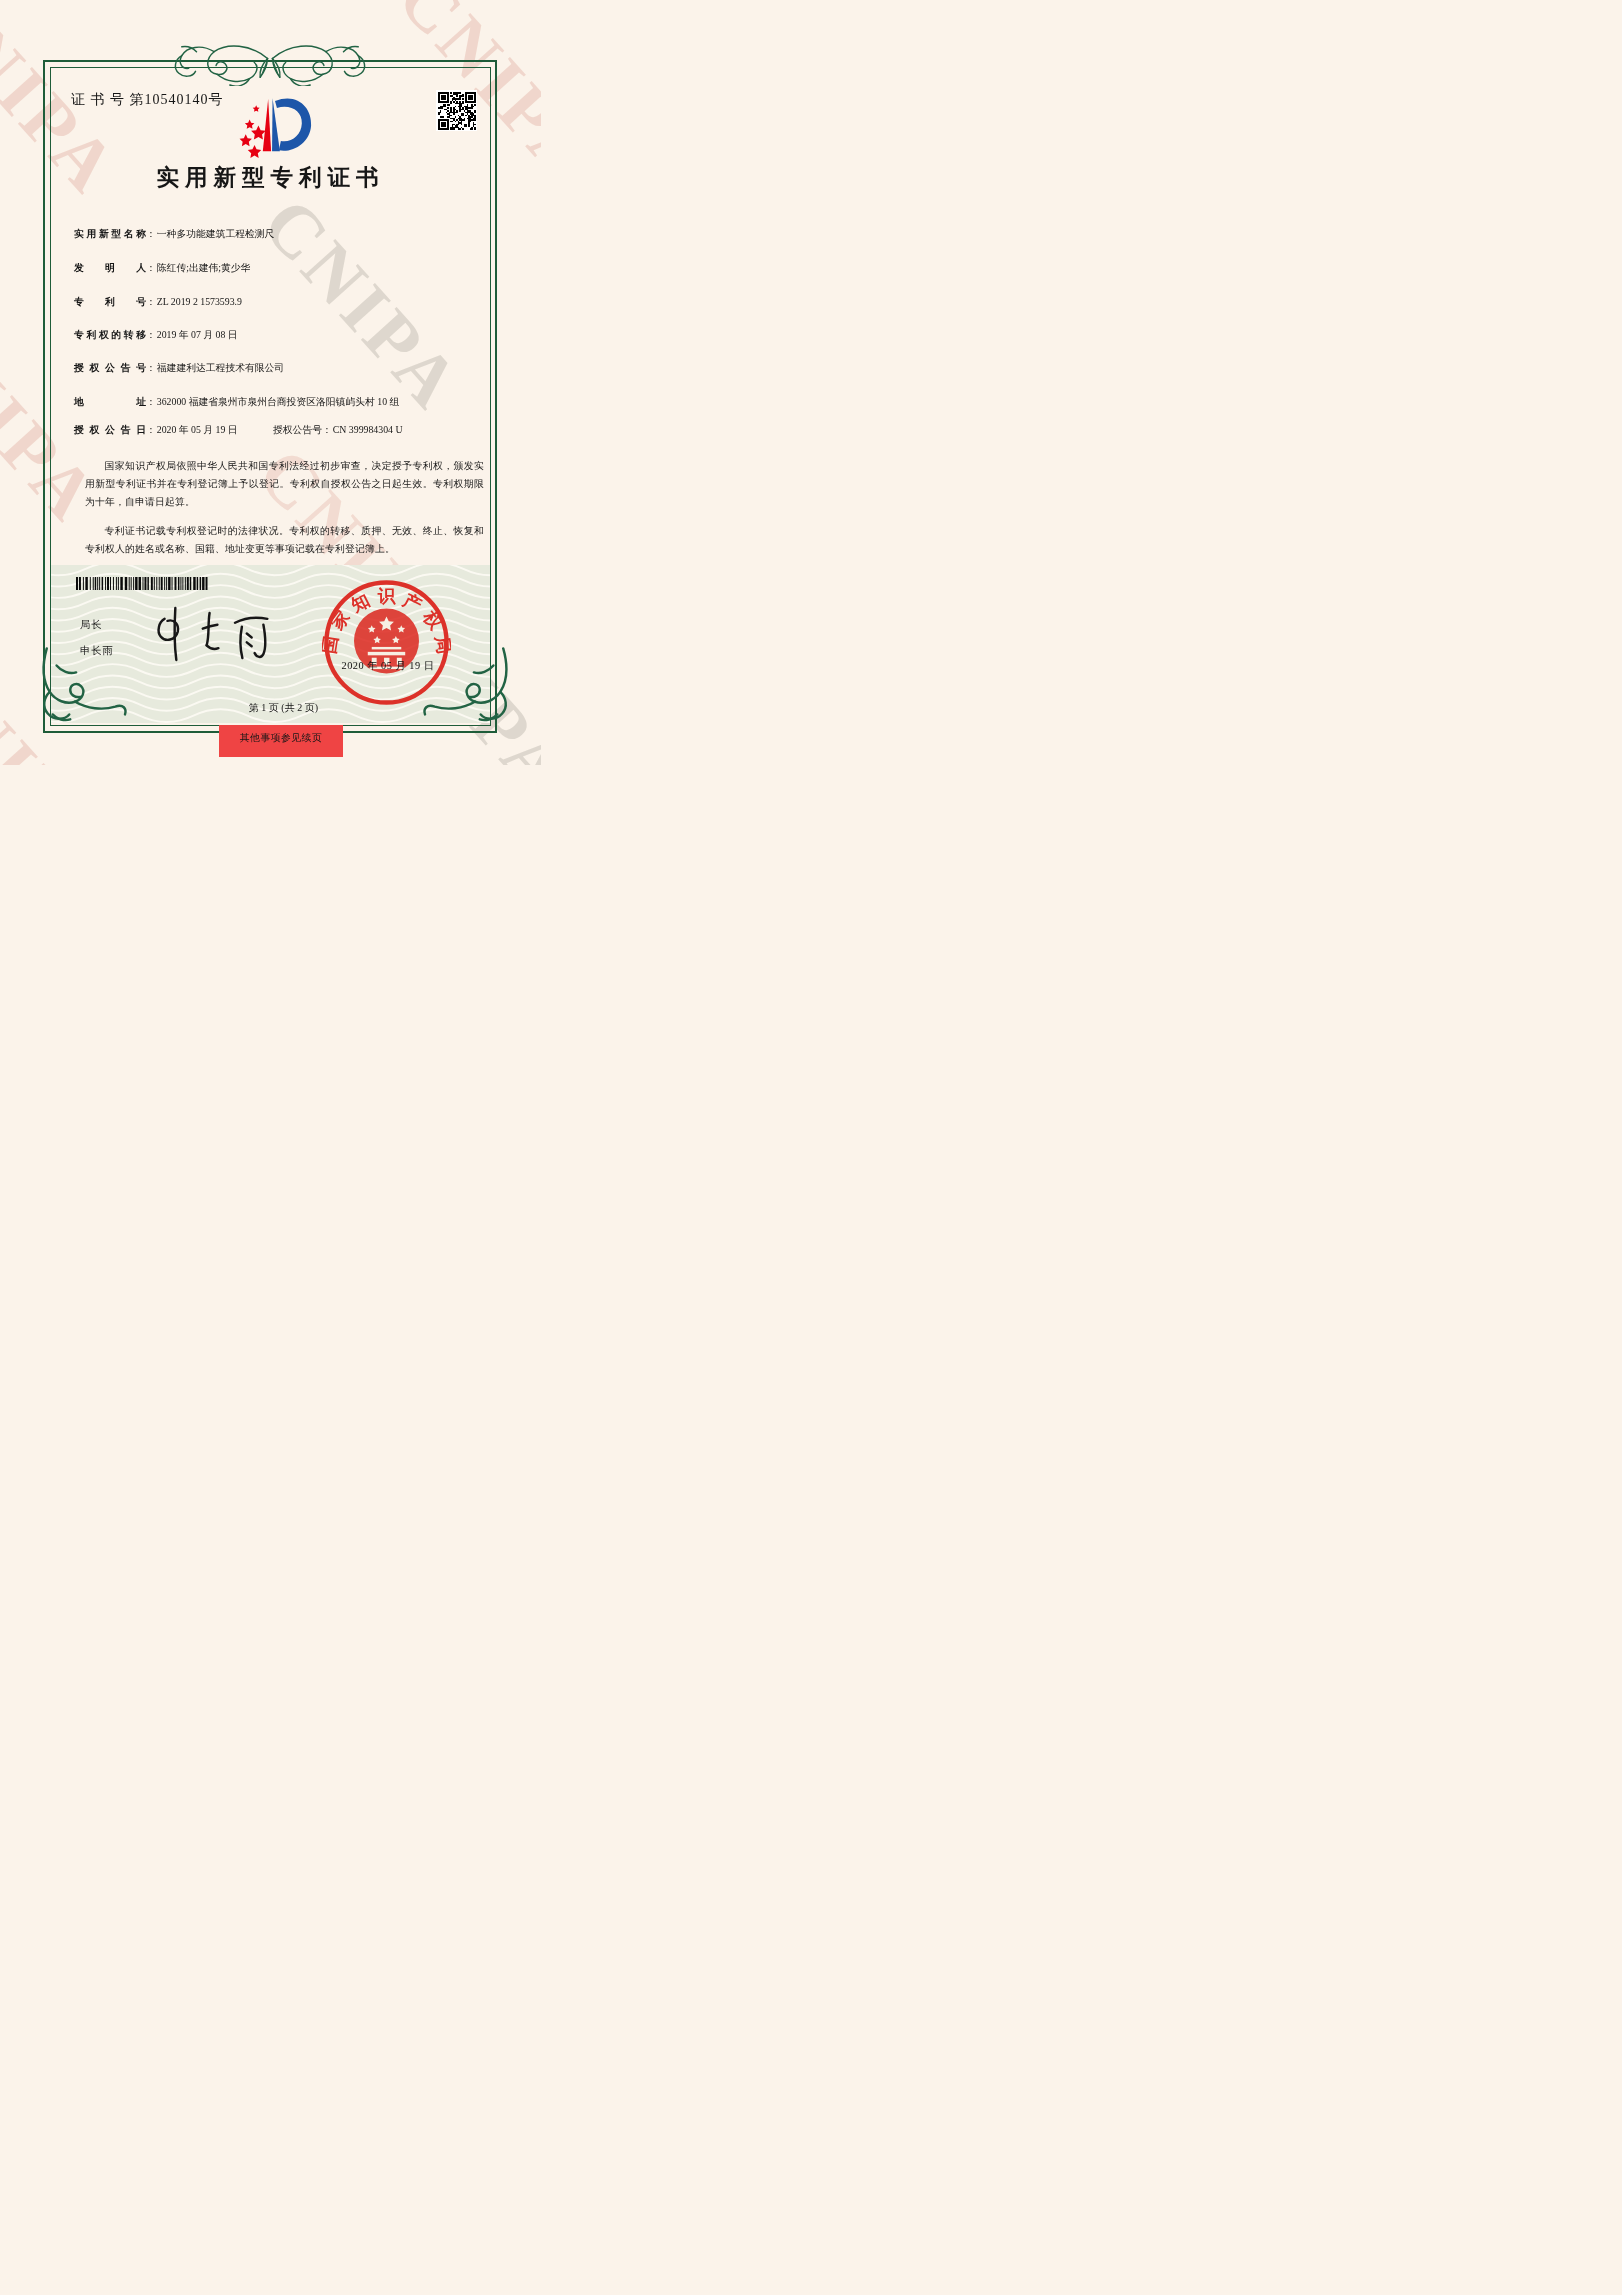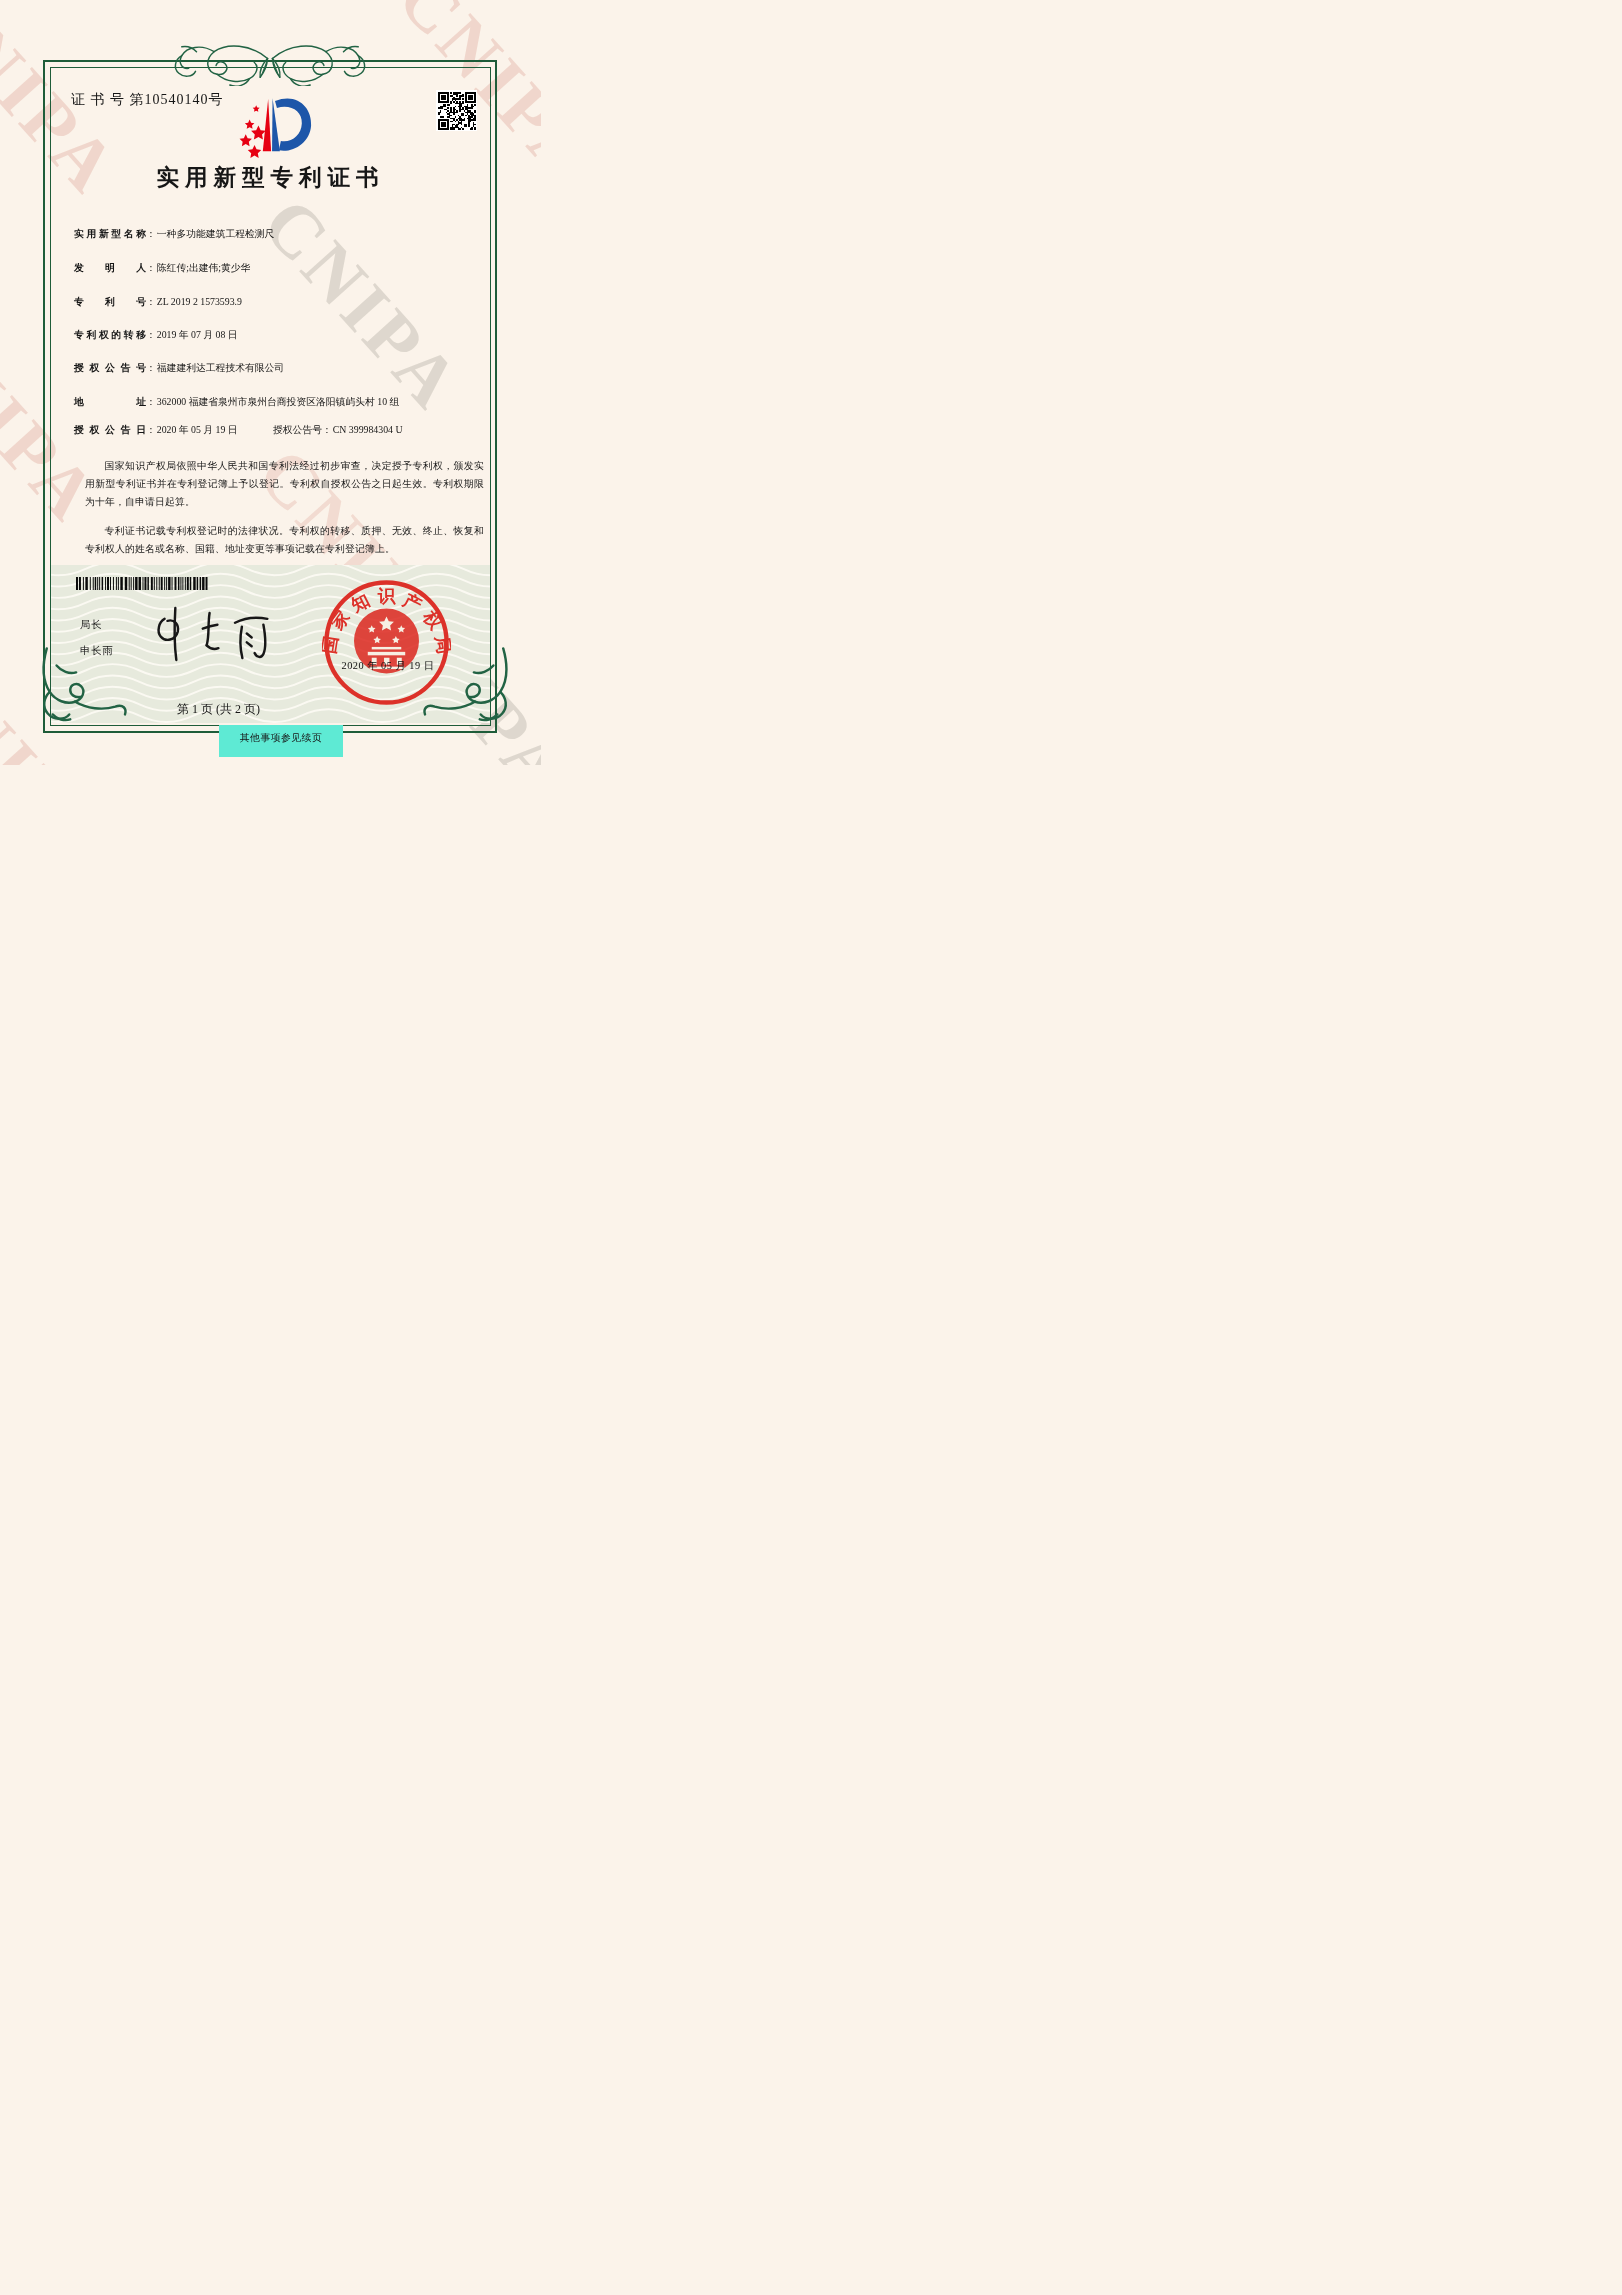--- a/index.html
+++ b/index.html
@@ -49,7 +49,7 @@
   #seal{left:322px;top:578px;}
   #seal-date{left:333px;top:659px;width:110px;text-align:center;font-size:10.3px;
              letter-spacing:0.5px;color:#101010;}
-  #page-info{left:177px;top:701px;width:118px;text-align:left;font-size:12px;}
+  #page-info{left:200px;top:701px;width:118px;text-align:right;font-size:10px;}
   #cont-box{left:219px;top:725px;width:124px;height:32px;background:#5eead4;z-index:4;}
   #cont-note{display:block;text-align:center;margin-top:6.9px;font-size:9.8px;letter-spacing:0.5px;}
 </style>

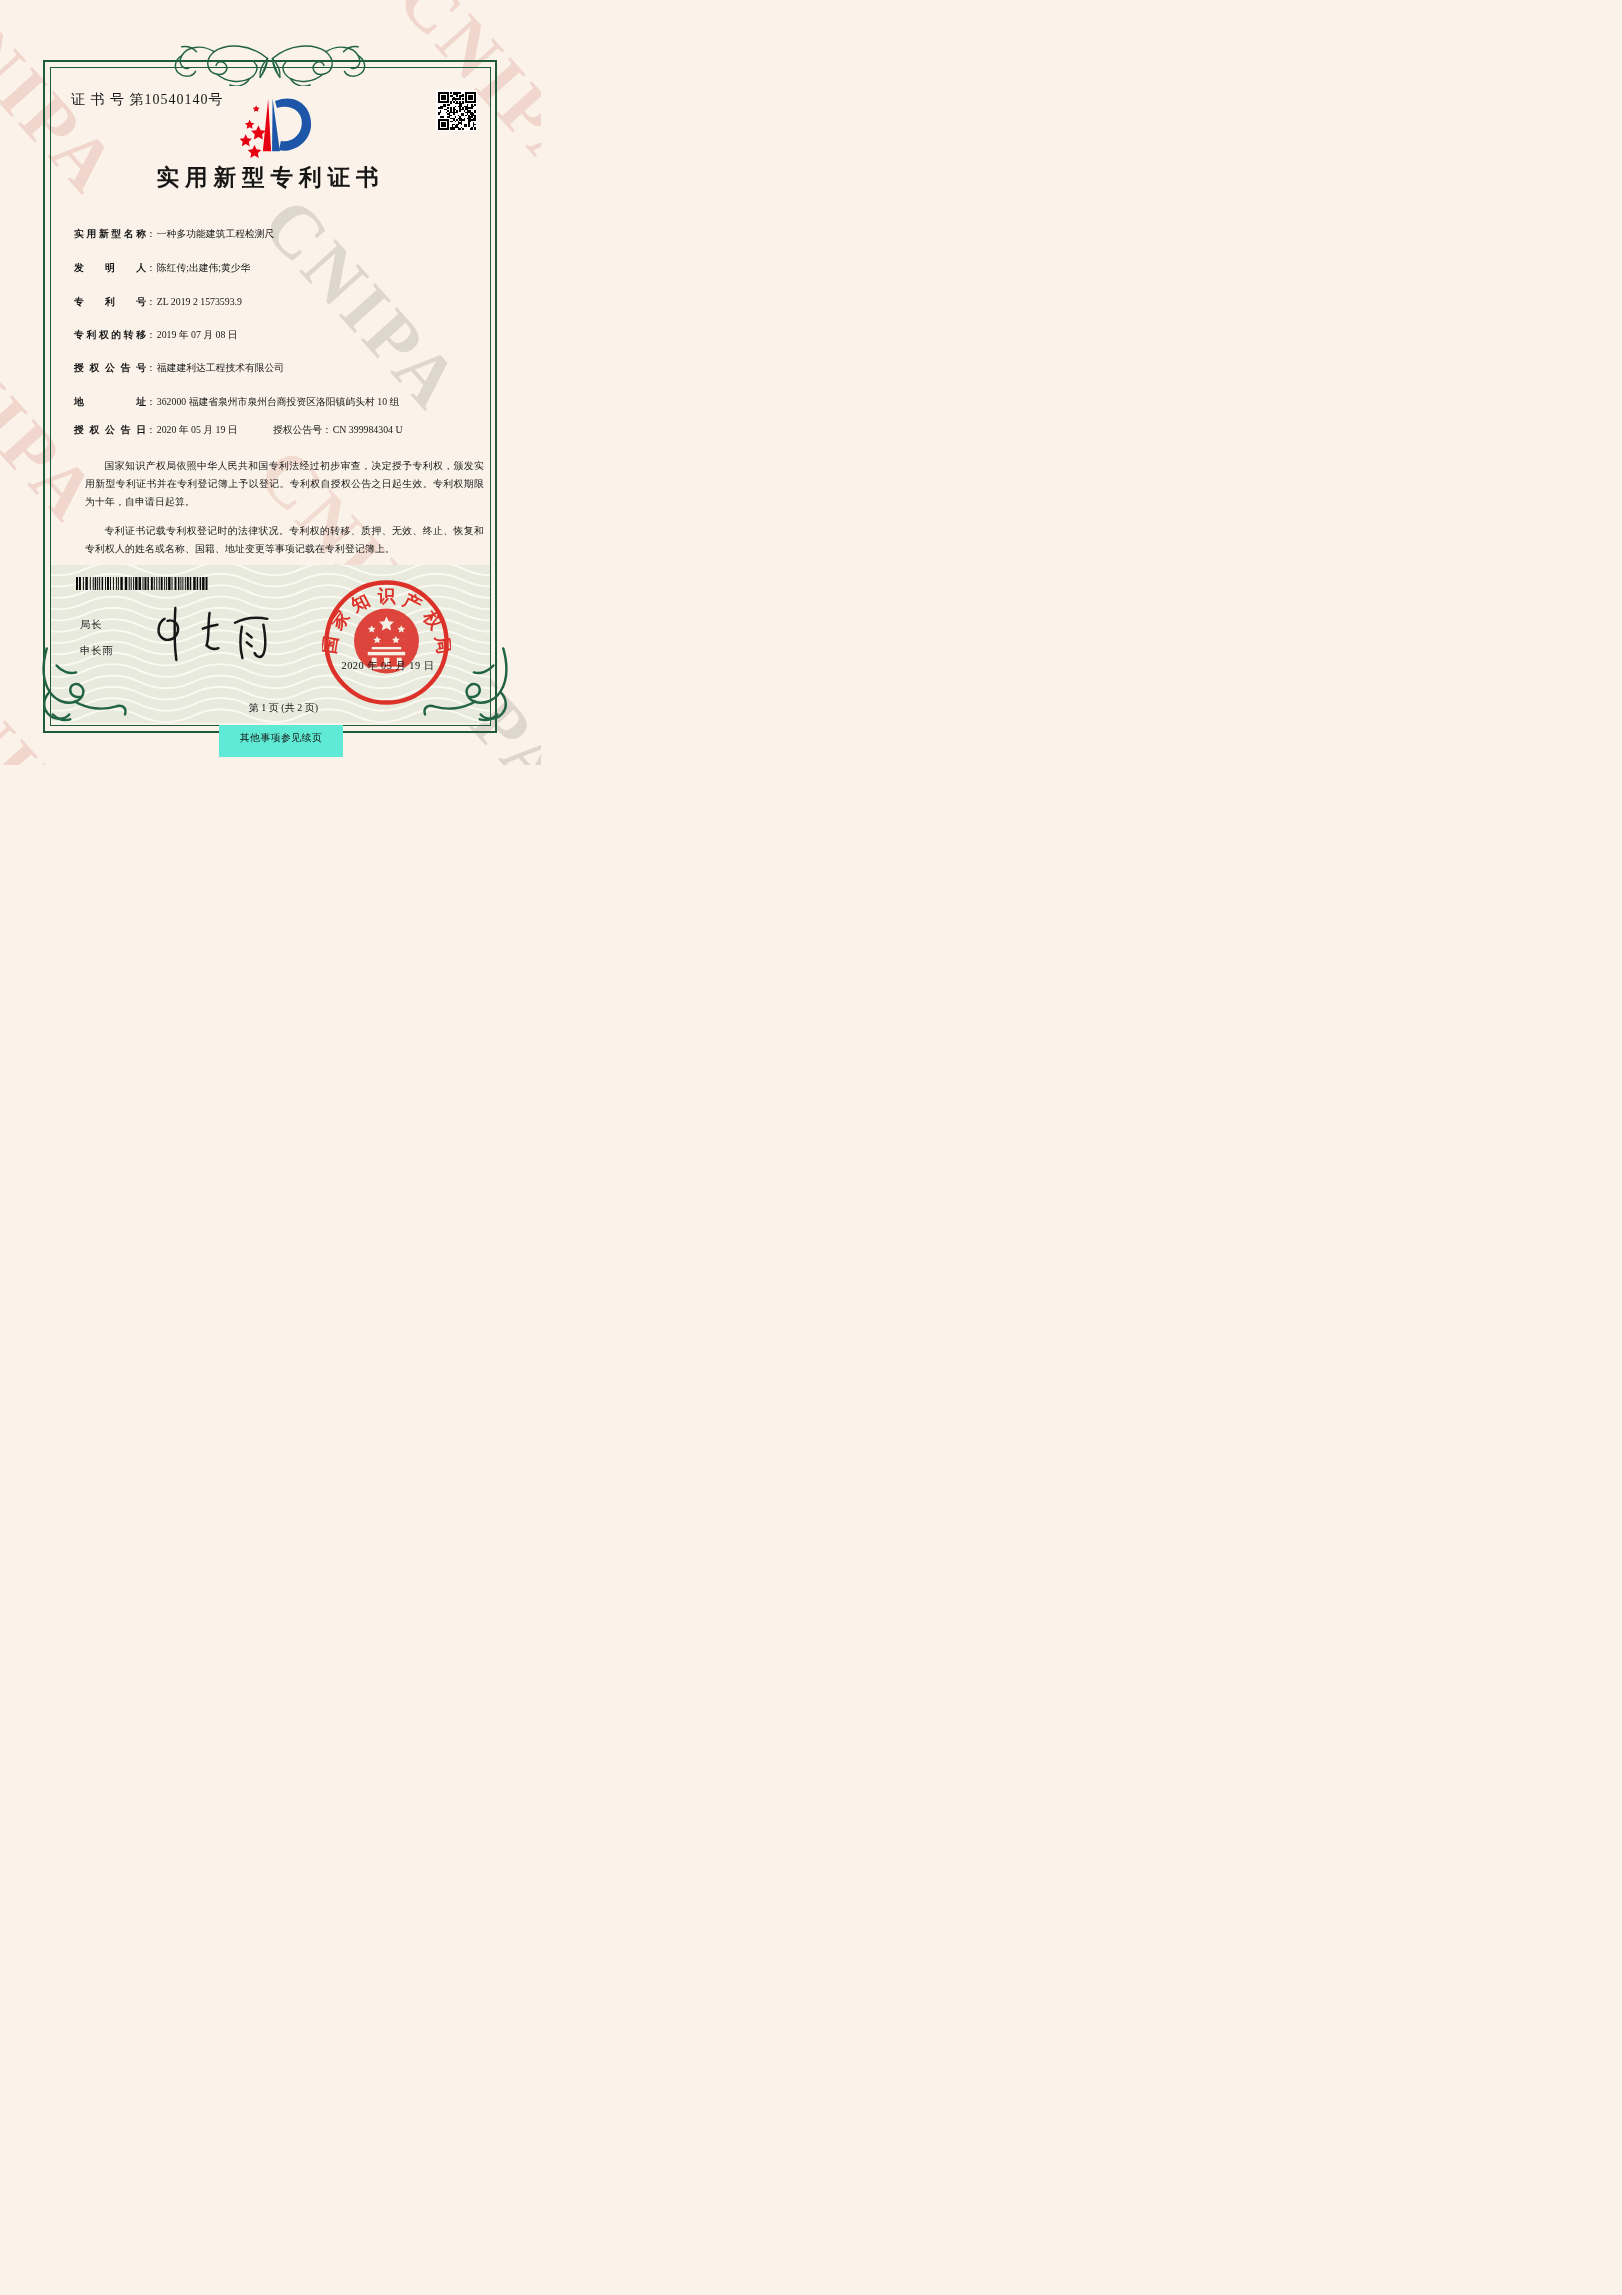--- a/index.html
+++ b/index.html
@@ -50,7 +50,7 @@
   #seal-date{left:333px;top:659px;width:110px;text-align:center;font-size:10.3px;
              letter-spacing:0.5px;color:#101010;}
   #page-info{left:200px;top:701px;width:118px;text-align:right;font-size:10px;}
-  #cont-box{left:219px;top:725px;width:124px;height:32px;background:#5eead4;z-index:4;}
+  #cont-box{left:219px;top:725px;width:124px;height:32px;background:#ef4444;z-index:4;}
   #cont-note{display:block;text-align:center;margin-top:6.9px;font-size:9.8px;letter-spacing:0.5px;}
 </style>
 </head>

